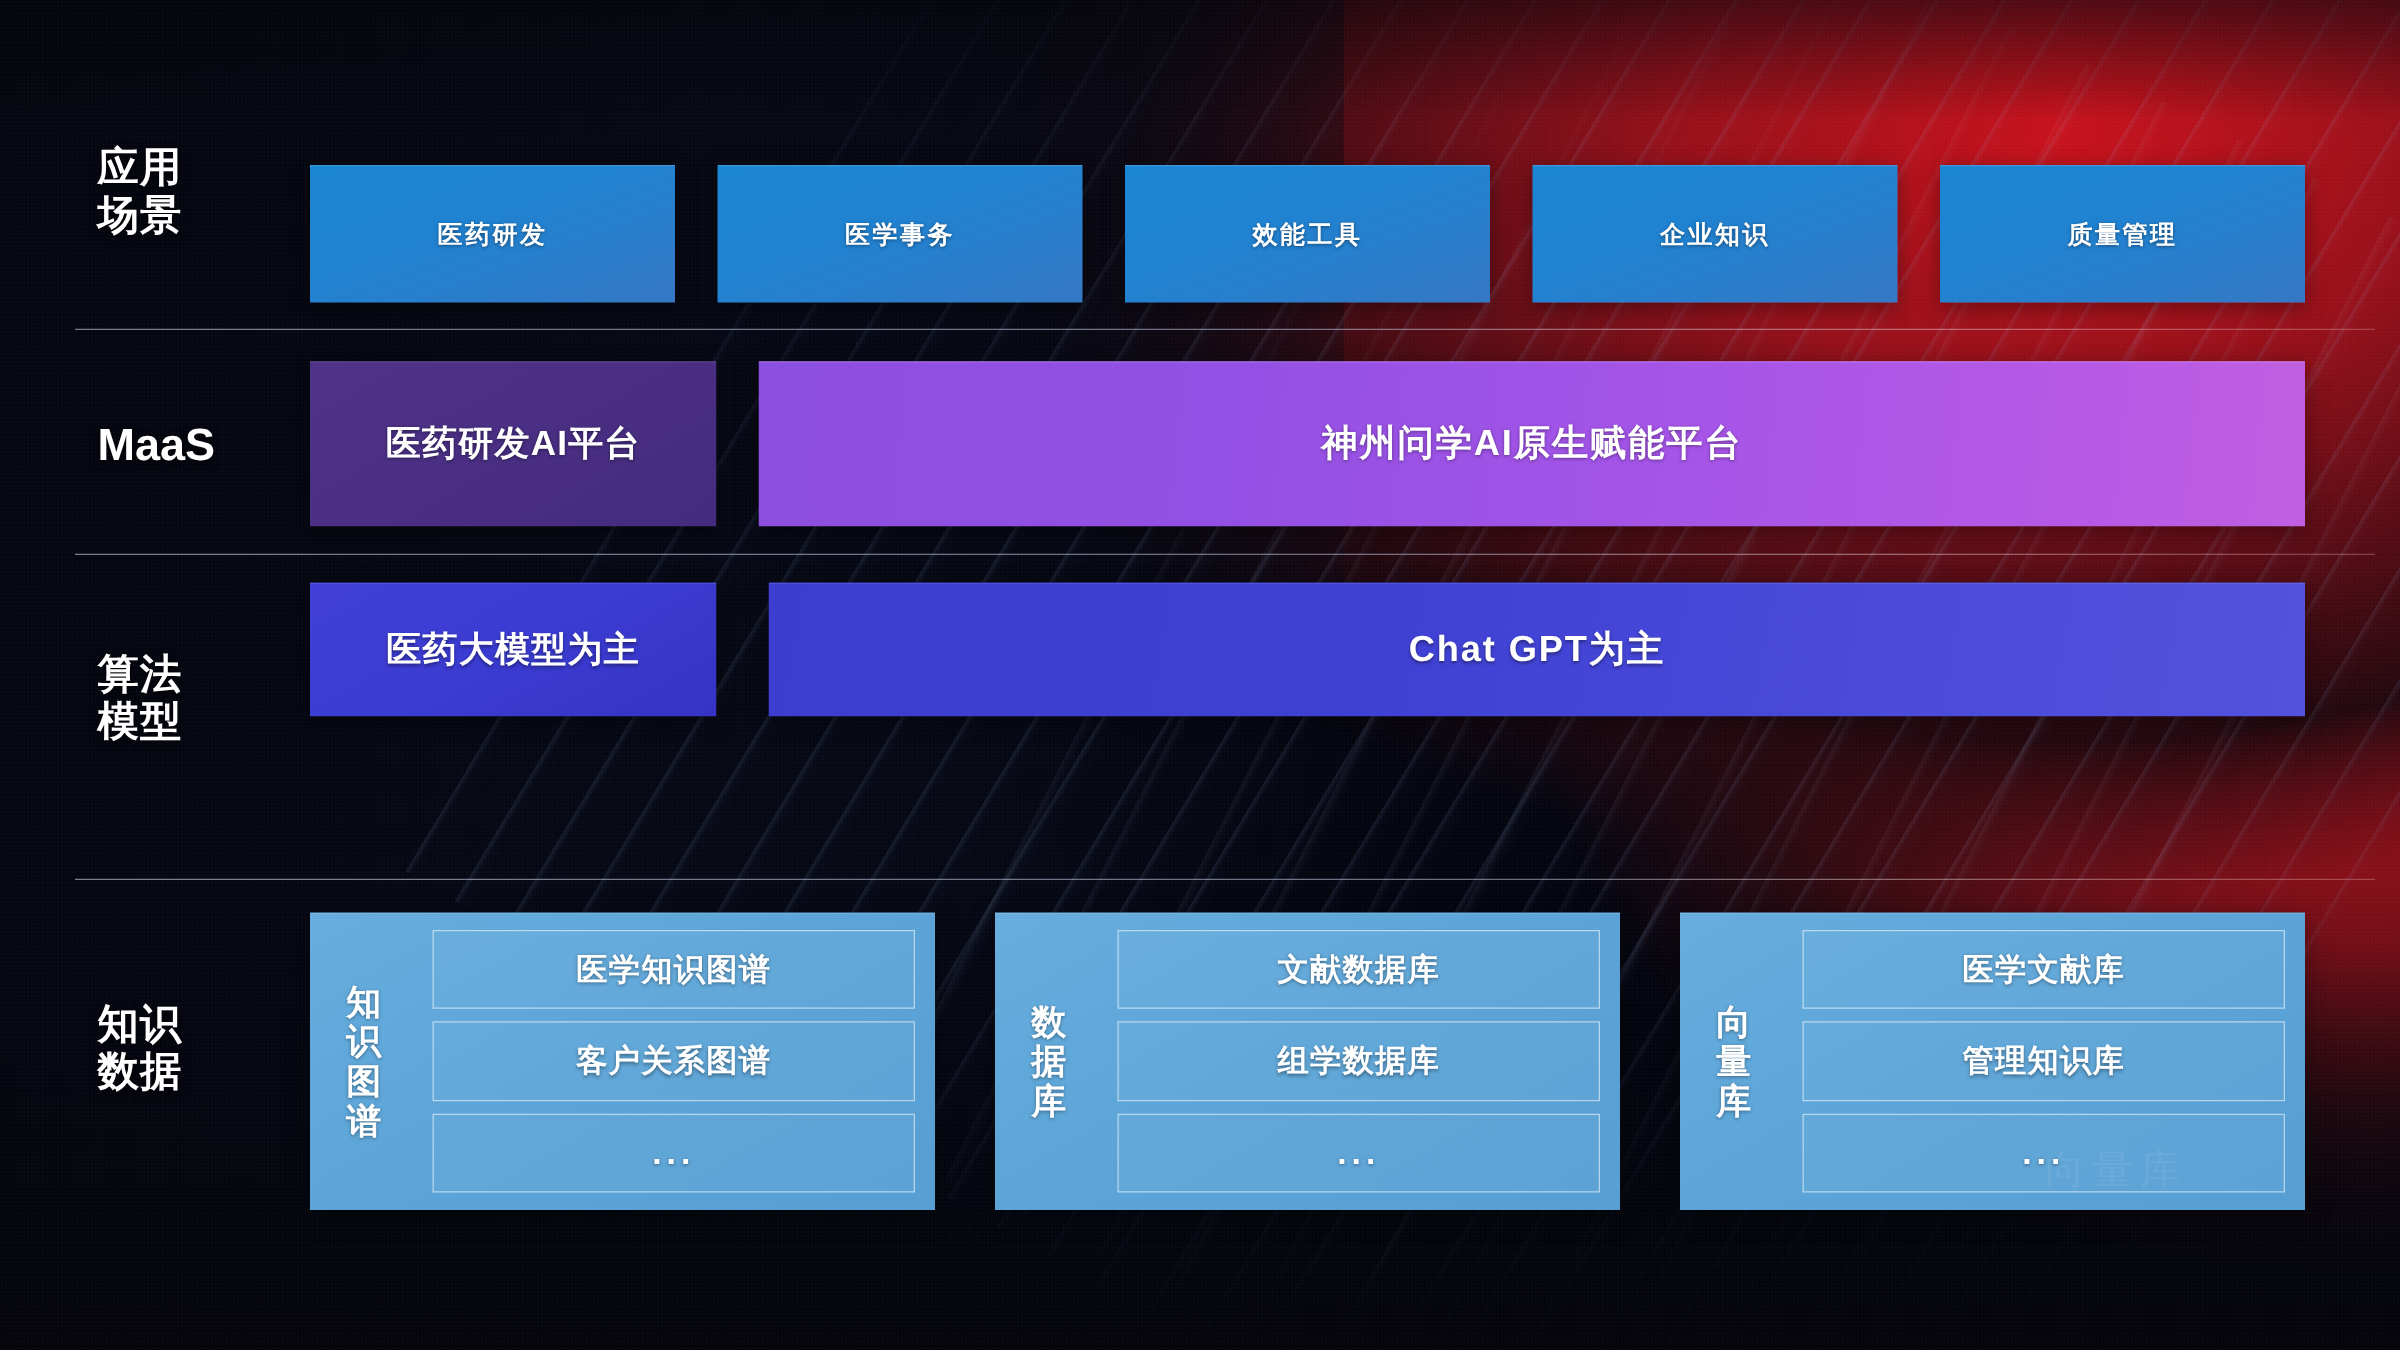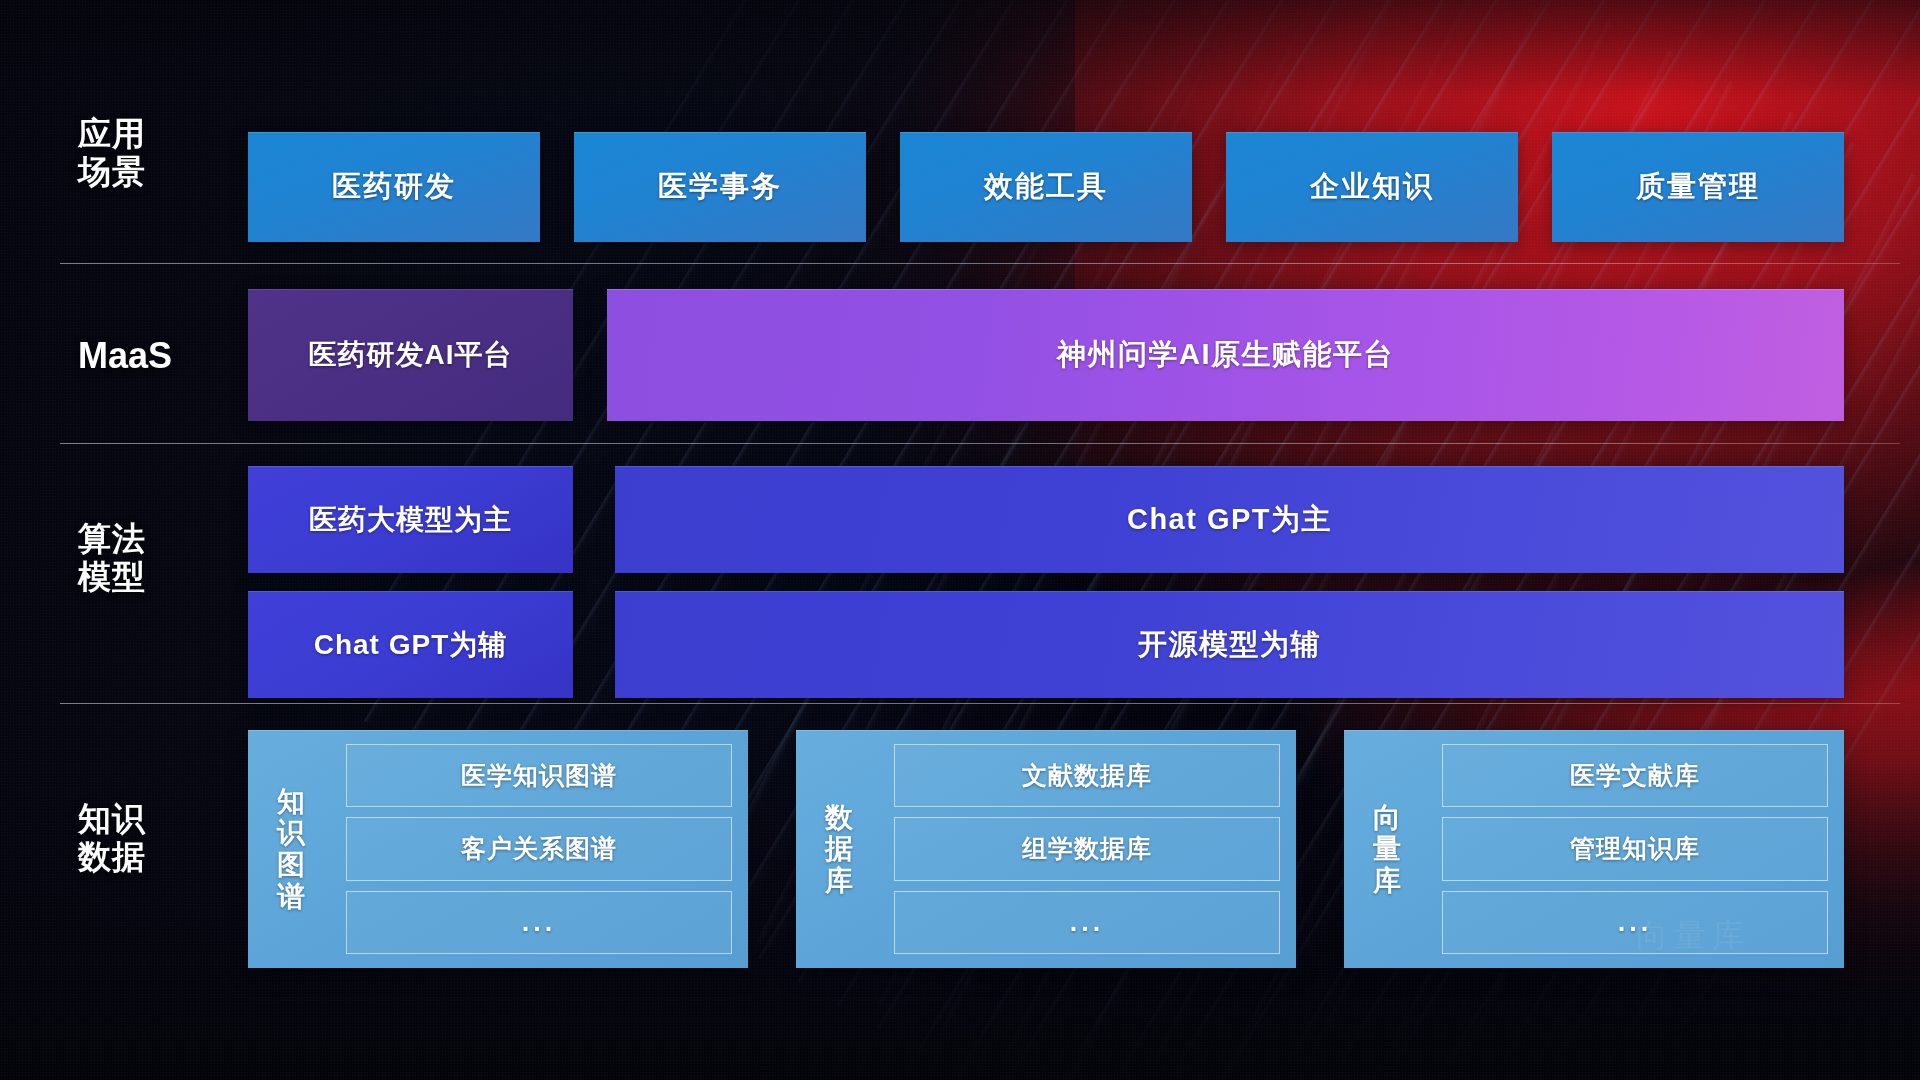--- a/index.html
+++ b/index.html
@@ -70,7 +70,7 @@
   .scen{
     flex:1;display:flex;align-items:center;justify-content:center;
     background:linear-gradient(160deg,#1b86d4 0%,#1f83d2 40%,#3578c4 100%);
-    color:#fff;font-size:29px;font-weight:bold;letter-spacing:2px;
+    color:#fff;font-size:20px;font-weight:bold;letter-spacing:2px;
     box-shadow:0 4px 16px rgba(0,0,0,.35), inset 0 1px 0 rgba(255,255,255,.15);
     text-shadow:0 1px 3px rgba(0,0,0,.45);
   }

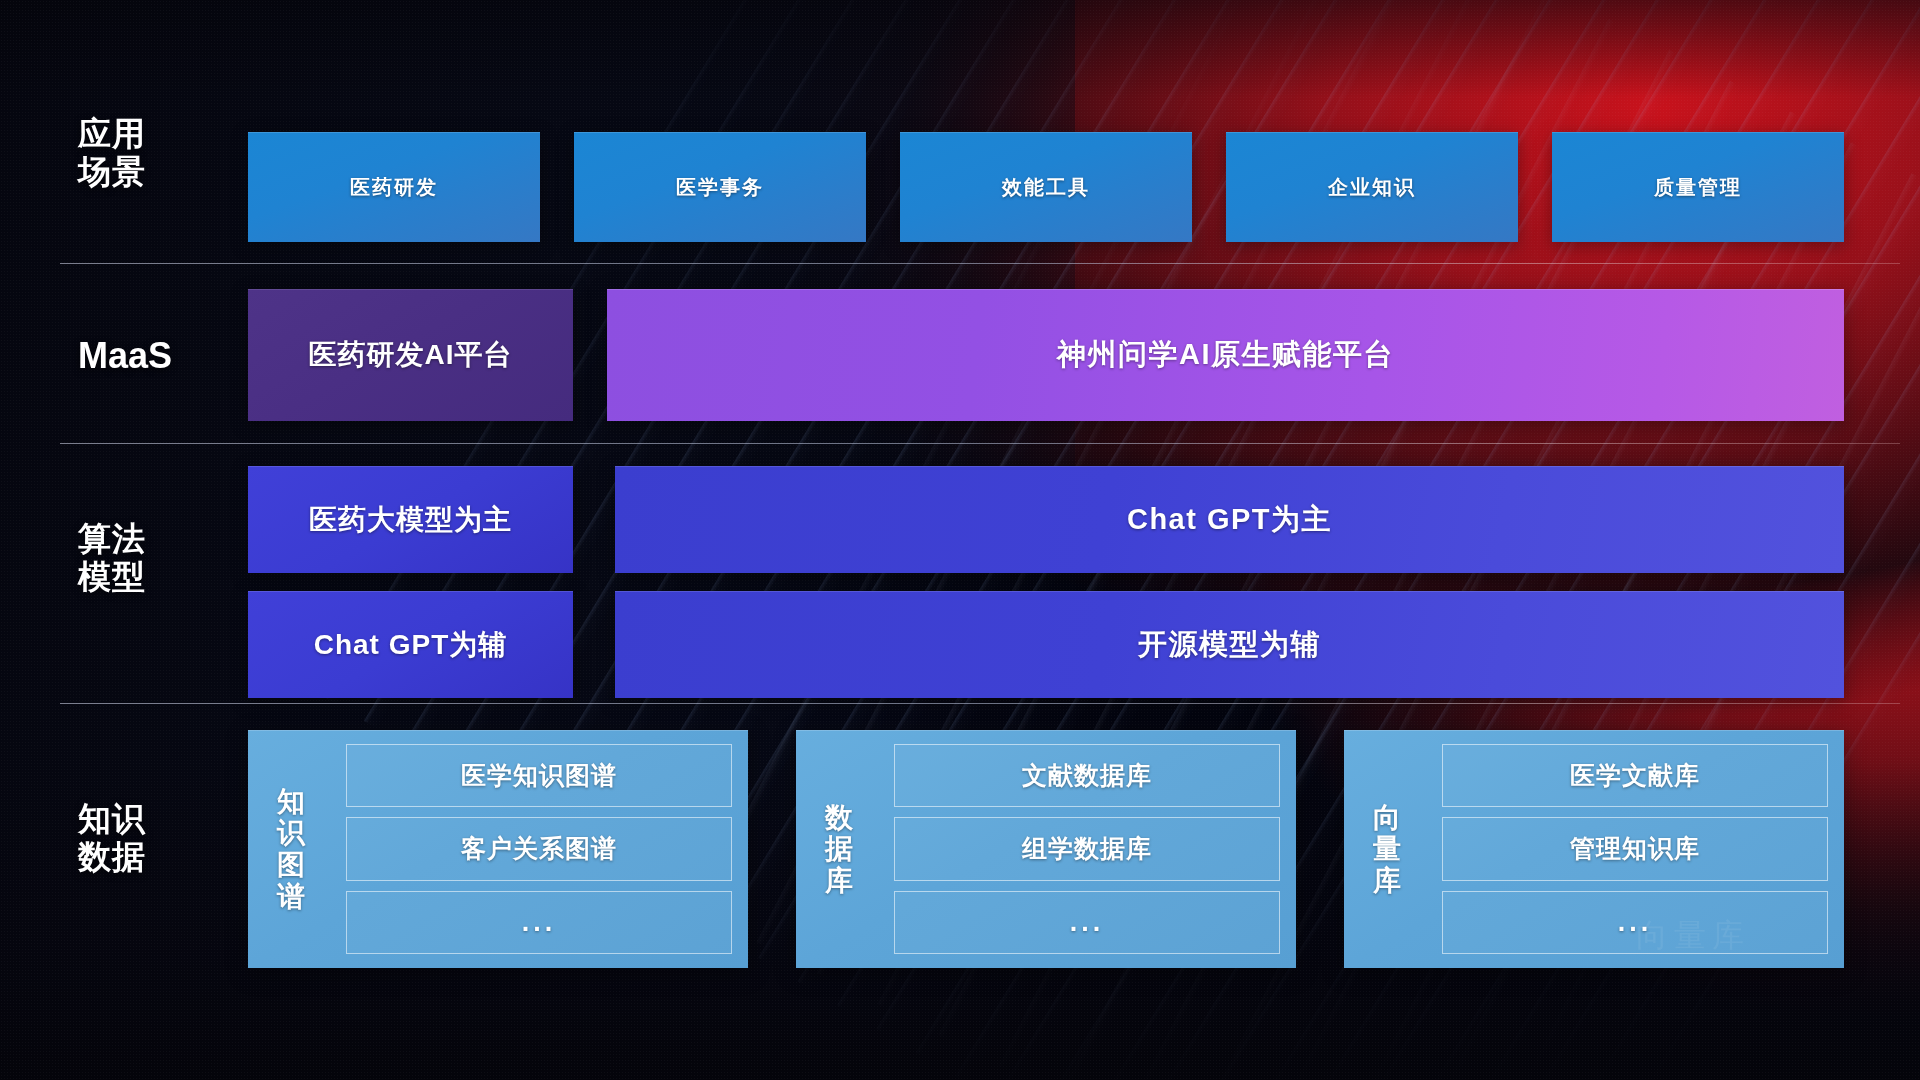--- a/index.html
+++ b/index.html
@@ -189,10 +189,6 @@
         <div class="algo-left">医药大模型为主</div>
         <div class="algo-right">Chat GPT为主</div>
       </div>
-      <div class="algo-line">
-        <div class="algo-left">Chat GPT为辅</div>
-        <div class="algo-right">开源模型为辅</div>
-      </div>
     </div>
 
     <div class="divider" style="top:703px;"></div>

